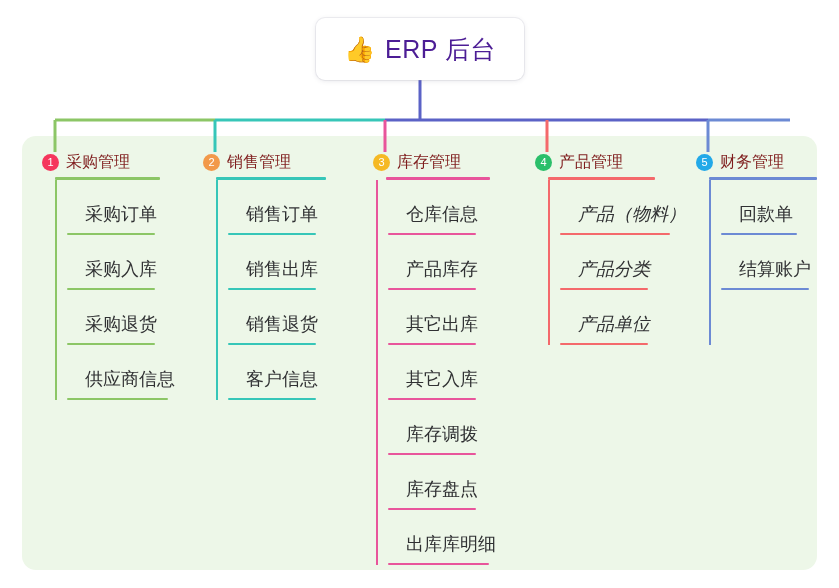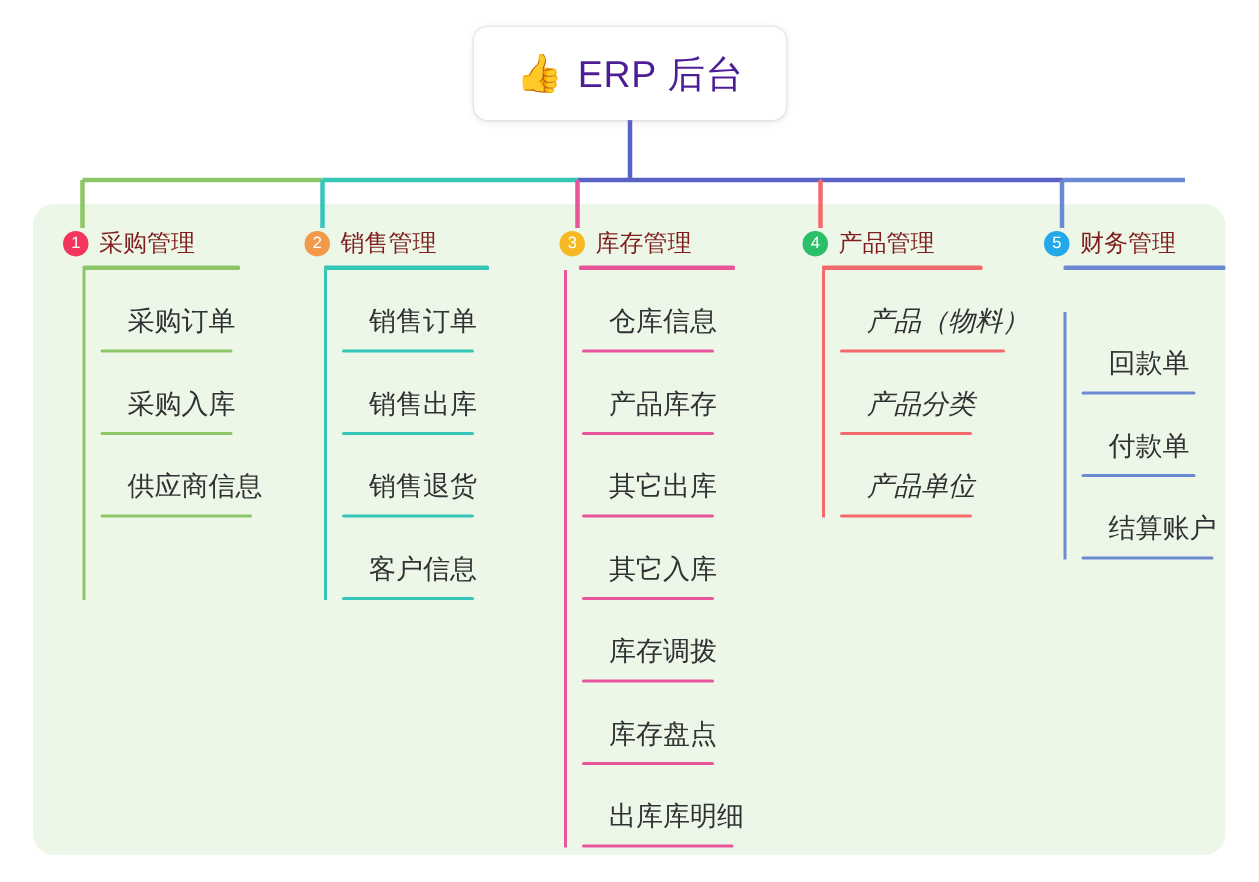--- a/index.html
+++ b/index.html
@@ -274,7 +274,7 @@
           <span class="col-title">财务管理</span>
         </div>
         <div class="header-rule" style="background: rgb(108, 138, 212); width: 108px; margin-left: 13px;"></div>
-        <div class="items" style="margin-left: 13px; margin-top: 28px;">
+        <div class="items" style="margin-left: 13px;">
           <div class="spine" style="background: rgb(108, 138, 212); height: 165px;"></div>
           <div class="item">
             <span class="item-label">回款单</span>

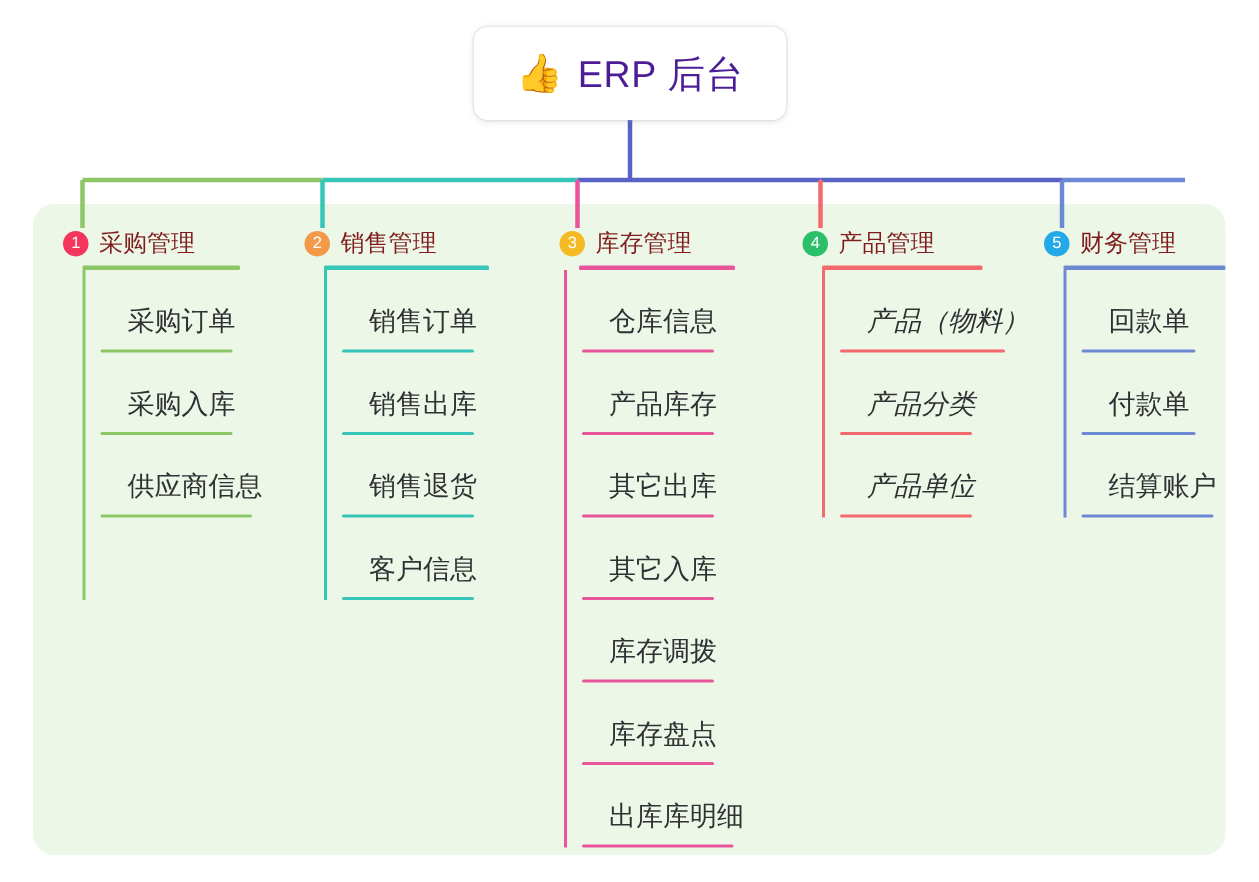--- a/index.html
+++ b/index.html
@@ -281,10 +281,6 @@
             <div class="item-rule" style="background: rgb(108, 138, 212); width: 76px;"></div>
           </div>
           <div class="item">
-            <span class="item-label">付款单</span>
-            <div class="item-rule" style="background: rgb(108, 138, 212); width: 76px;"></div>
-          </div>
-          <div class="item">
             <span class="item-label">结算账户</span>
             <div class="item-rule" style="background: rgb(108, 138, 212); width: 88px;"></div>
           </div>

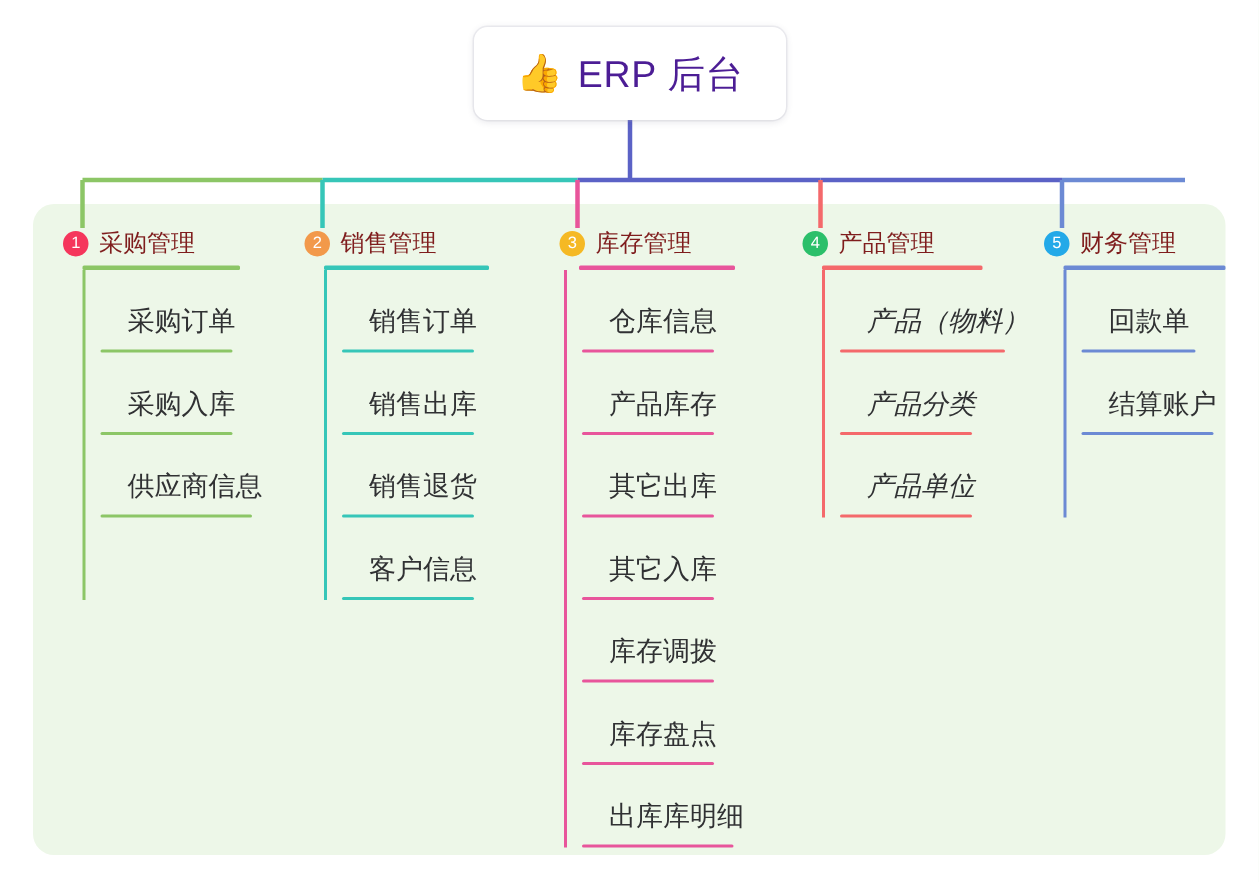--- a/index.html
+++ b/index.html
@@ -177,6 +177,10 @@
             <div class="item-rule" style="background: rgb(140, 198, 102); width: 88px;"></div>
           </div>
           <div class="item">
+            <span class="item-label">采购退货</span>
+            <div class="item-rule" style="background: rgb(140, 198, 102); width: 88px;"></div>
+          </div>
+          <div class="item">
             <span class="item-label">供应商信息</span>
             <div class="item-rule" style="background: rgb(140, 198, 102); width: 101px;"></div>
           </div>

